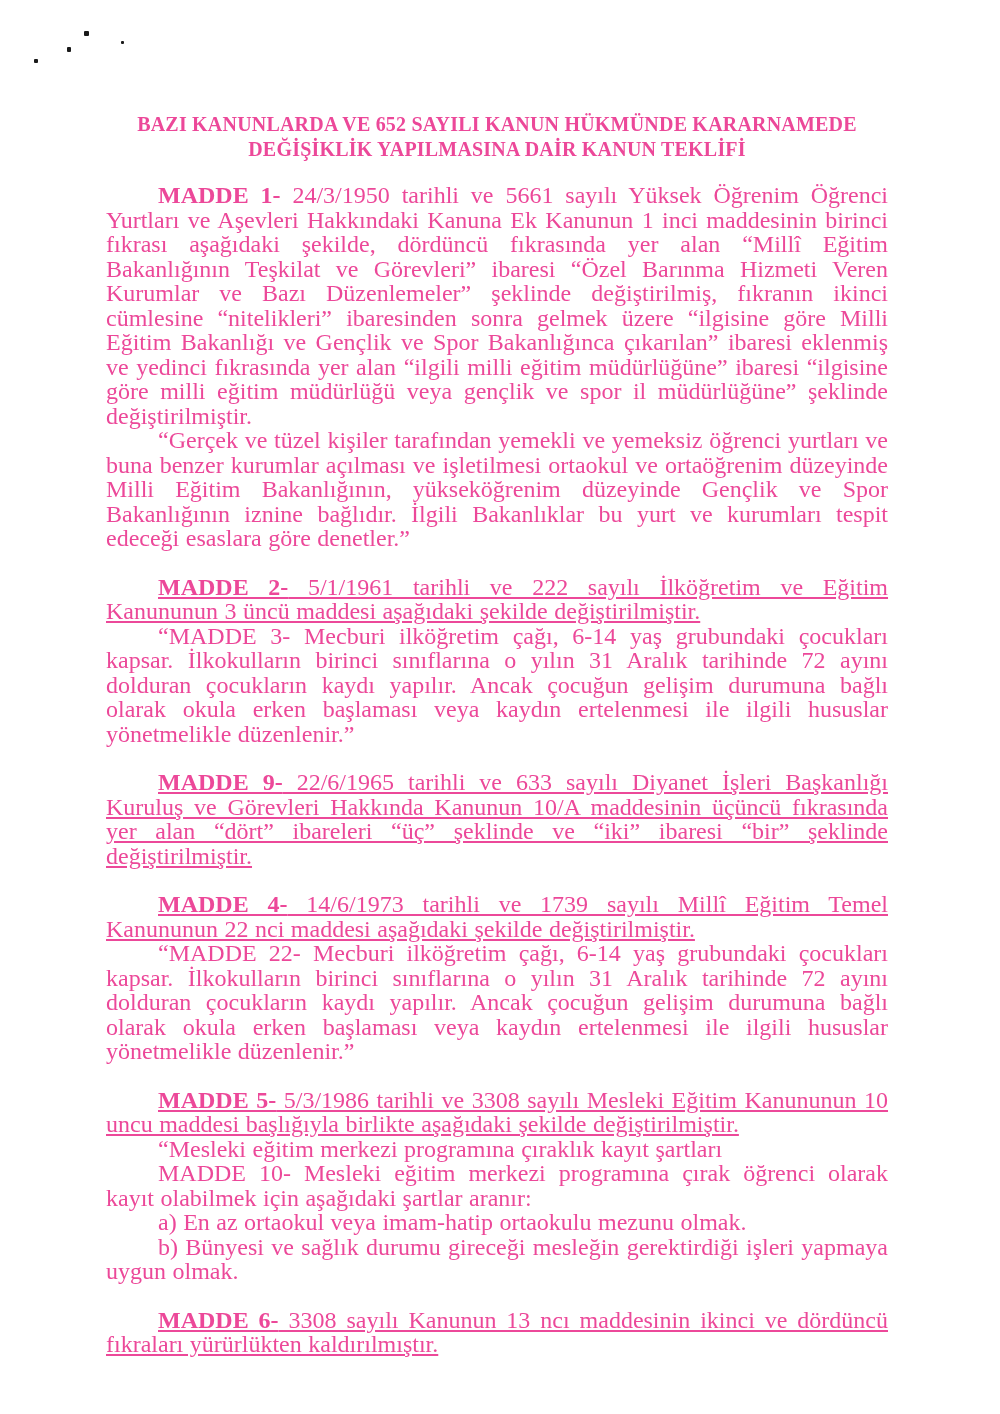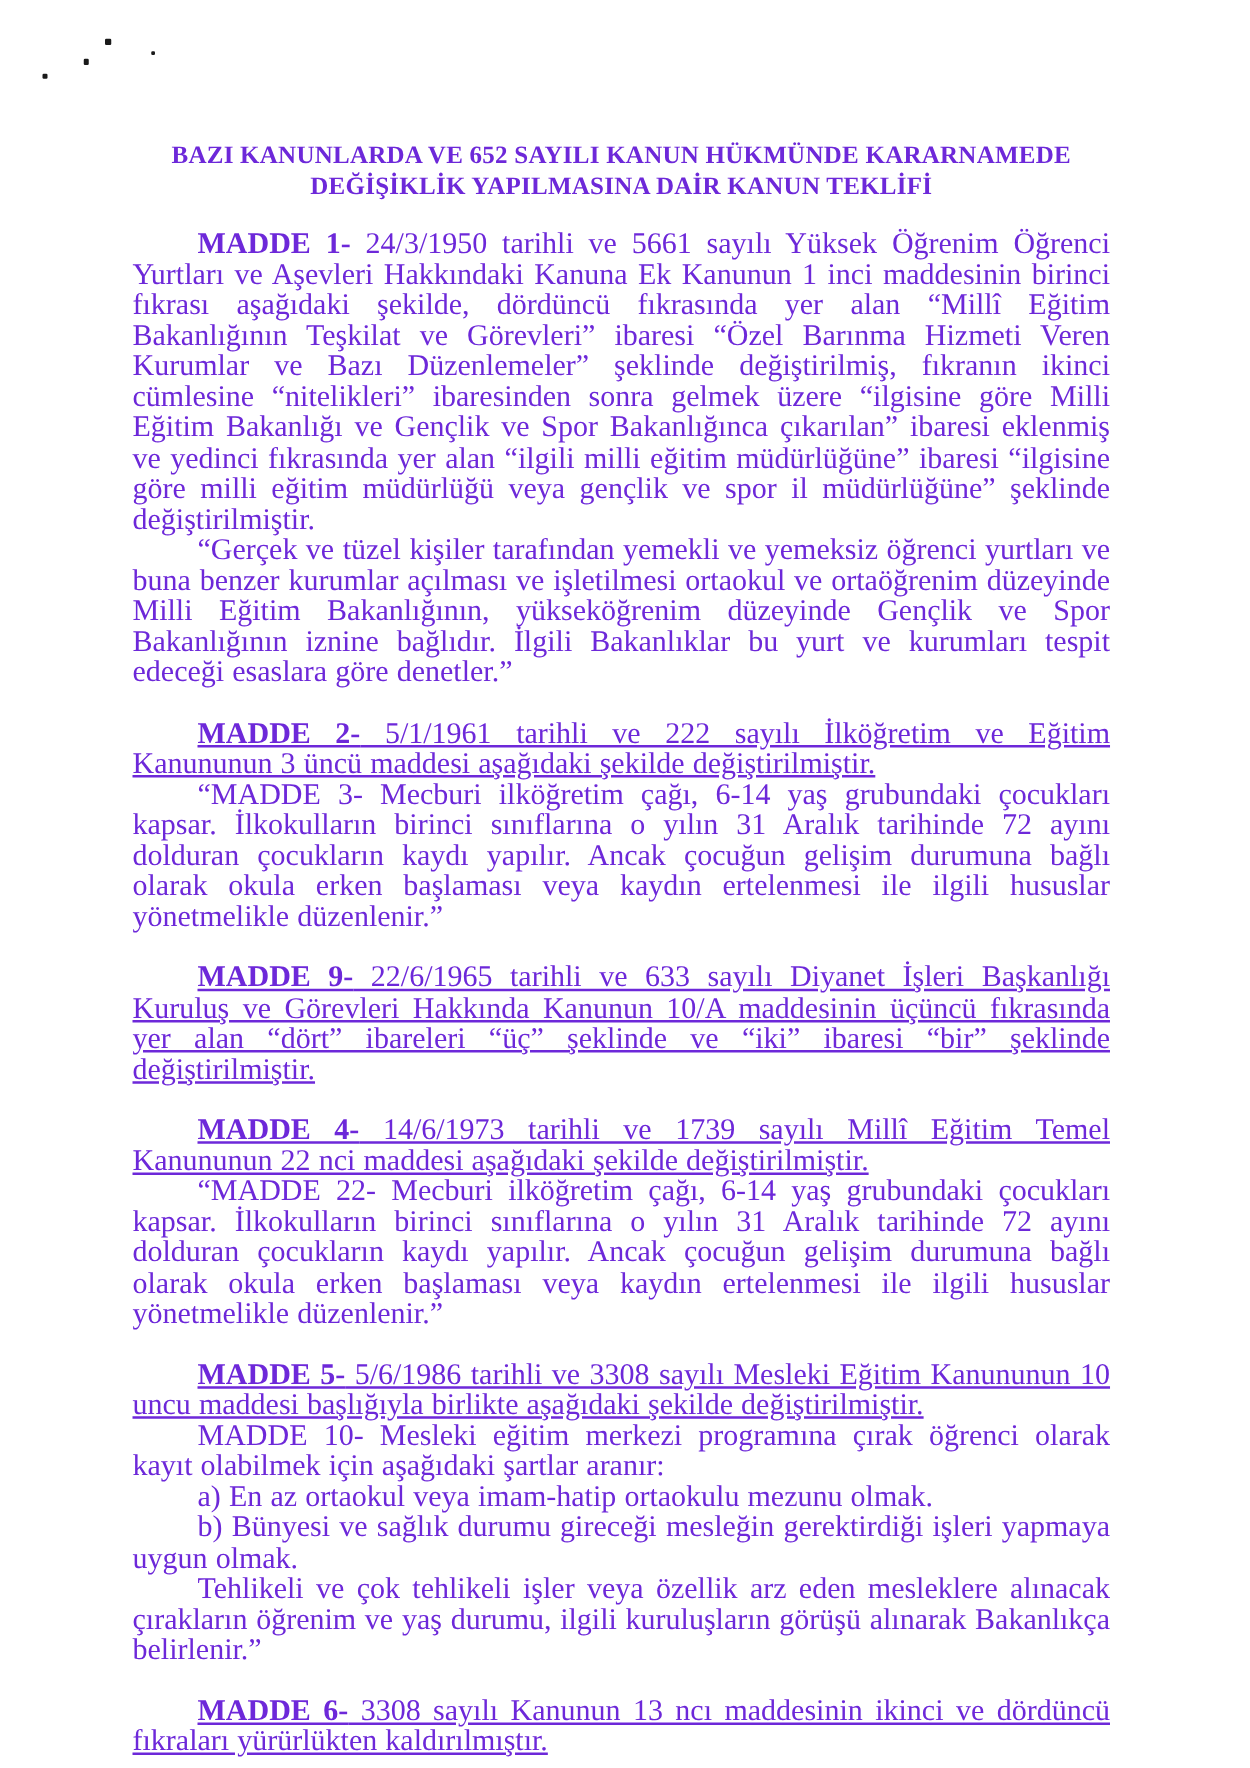--- a/index.html
+++ b/index.html
@@ -12,7 +12,7 @@
     background: #ffffff;
     overflow: hidden;
     font-family: "Liberation Serif", "DejaVu Serif", serif;
-    color: #6d28d9;
+    color: #ec4899;
   }
   .content {
     position: absolute;

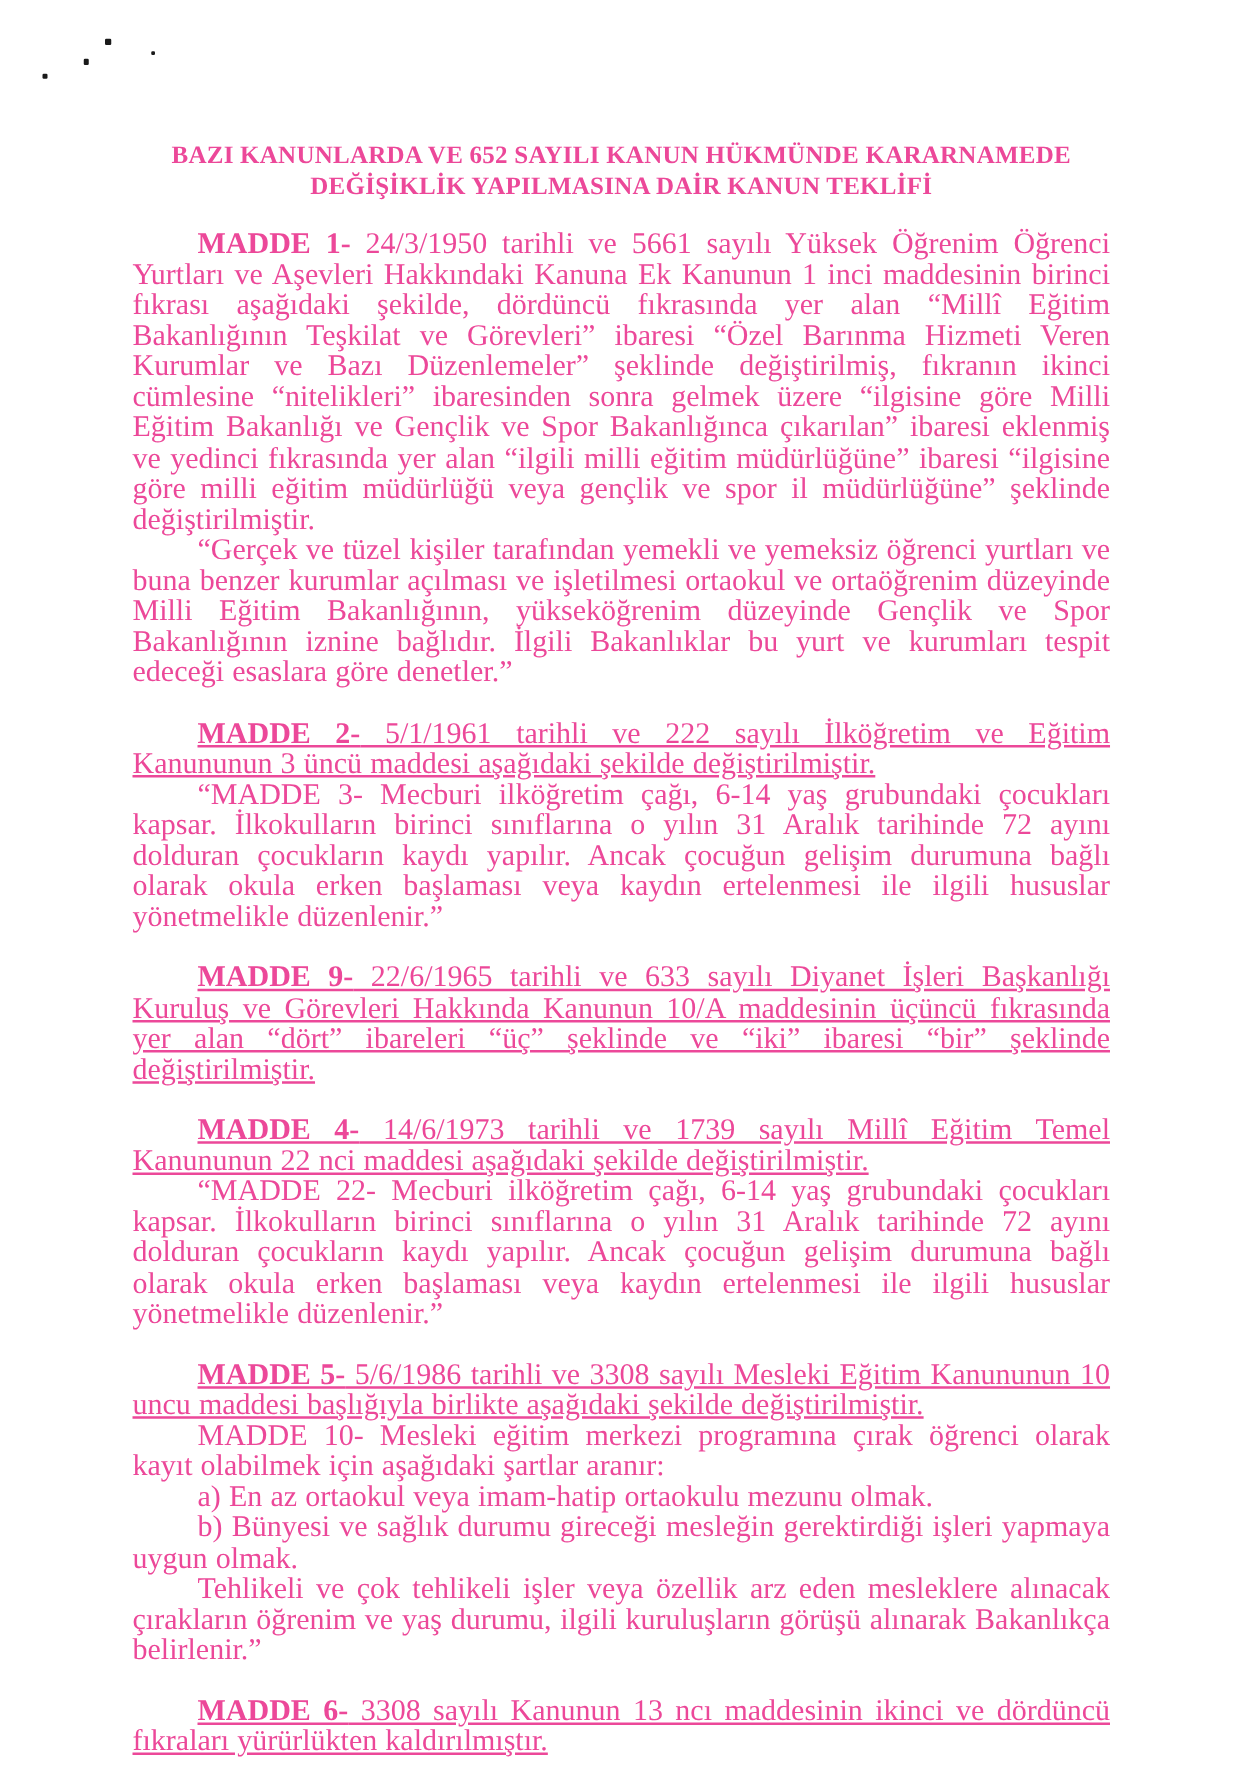--- a/index.html
+++ b/index.html
@@ -76,7 +76,7 @@
 
     <p class="para"><span>“MADDE 22- Mecburi ilköğretim çağı, 6-14 yaş grubundaki çocukları kapsar. İlkokulların birinci sınıflarına o yılın 31 Aralık tarihinde 72 ayını dolduran çocukların kaydı yapılır. Ancak çocuğun gelişim durumuna bağlı olarak okula erken başlaması veya kaydın ertelenmesi ile ilgili hususlar yönetmelikle düzenlenir.”</span></p>
 
-    <p class="para gap"><b>MADDE 5-</b><span> 5/6/1986 tarihli ve 3308 sayılı Mesleki Eğitim Kanununun 10 uncu maddesi başlığıyla birlikte aşağıdaki şekilde değiştirilmiştir.</span></p>
+    <p class="para gap"><b>MADDE 5-</b><span> 5/3/1986 tarihli ve 3308 sayılı Mesleki Eğitim Kanununun 10 uncu maddesi başlığıyla birlikte aşağıdaki şekilde değiştirilmiştir.</span></p>
 
 
     <p class="para"><span>MADDE 10- Mesleki eğitim merkezi programına çırak öğrenci olarak kayıt olabilmek için aşağıdaki şartlar aranır:</span></p>

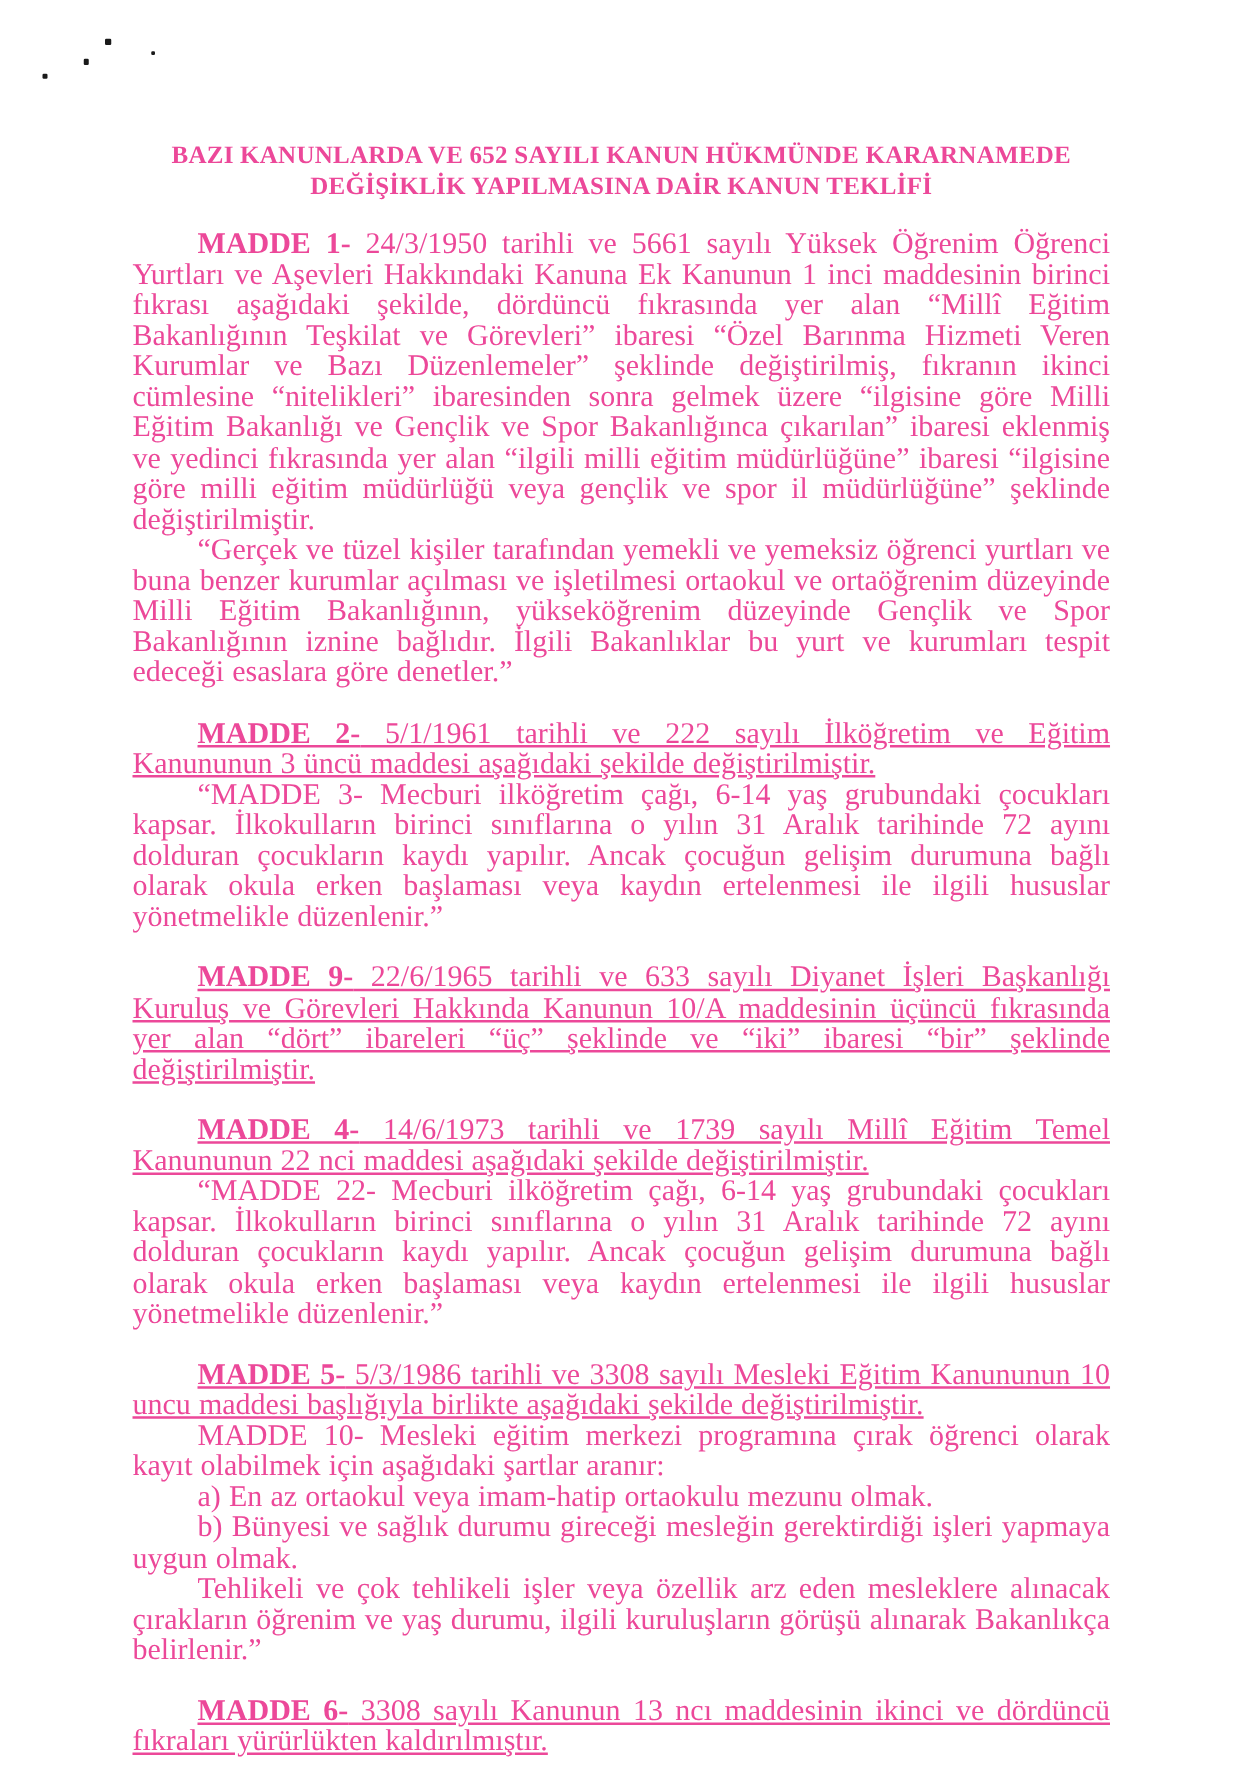--- a/index.html
+++ b/index.html
@@ -78,6 +78,7 @@
 
     <p class="para gap"><b>MADDE 5-</b><span> 5/3/1986 tarihli ve 3308 sayılı Mesleki Eğitim Kanununun 10 uncu maddesi başlığıyla birlikte aşağıdaki şekilde değiştirilmiştir.</span></p>
 
+    <p class="para"><span>“Mesleki eğitim merkezi programına çıraklık kayıt şartları</span></p>
 
     <p class="para"><span>MADDE 10- Mesleki eğitim merkezi programına çırak öğrenci olarak kayıt olabilmek için aşağıdaki şartlar aranır:</span></p>
 

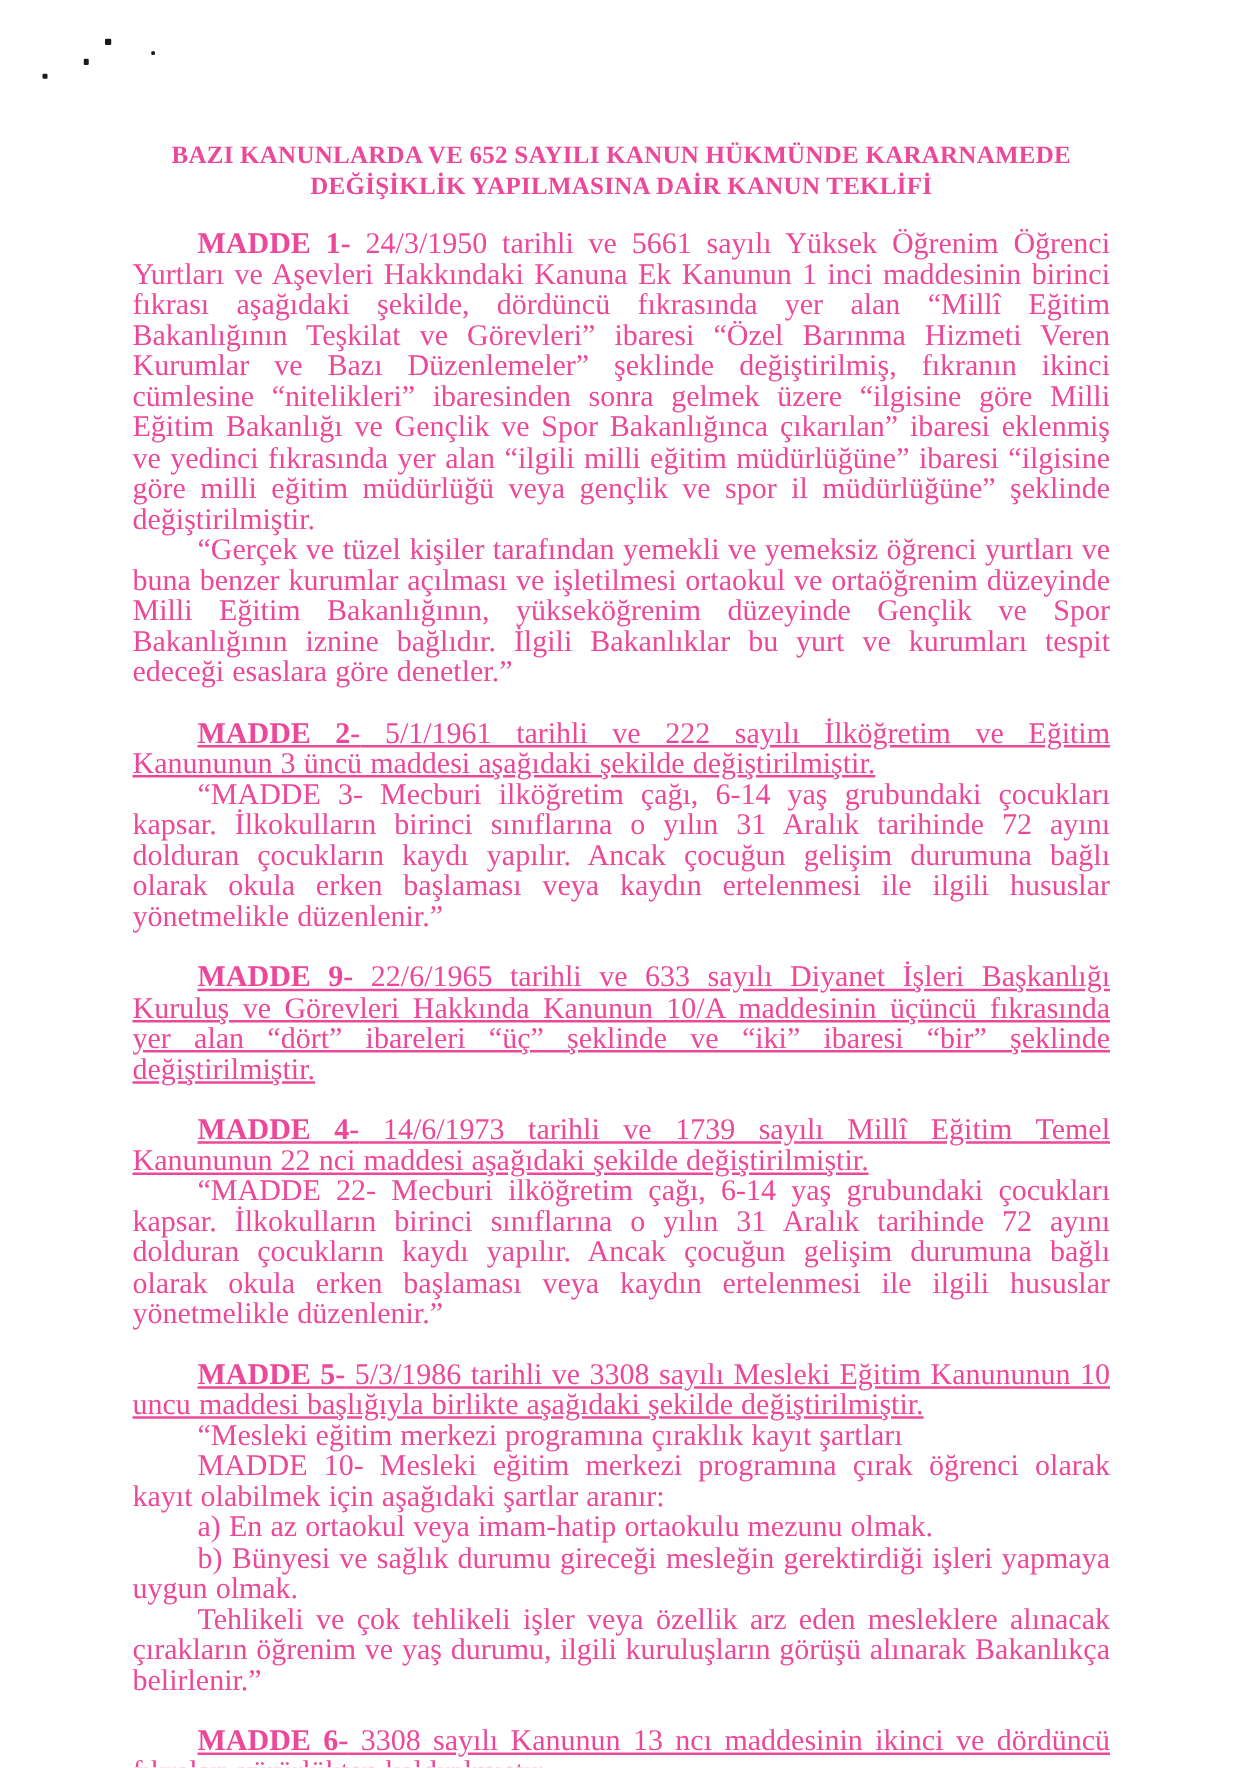--- a/index.html
+++ b/index.html
@@ -86,7 +86,6 @@
 
     <p class="para"><span>b) Bünyesi ve sağlık durumu gireceği mesleğin gerektirdiği işleri yapmaya uygun olmak.</span></p>
 
-    <p class="para"><span>Tehlikeli ve çok tehlikeli işler veya özellik arz eden mesleklere alınacak çırakların öğrenim ve yaş durumu, ilgili kuruluşların görüşü alınarak Bakanlıkça belirlenir.”</span></p>
 
     <p class="para gap"><b>MADDE 6-</b><span> 3308 sayılı Kanunun 13 ncı maddesinin ikinci ve dördüncü fıkraları yürürlükten kaldırılmıştır.</span></p>
 

